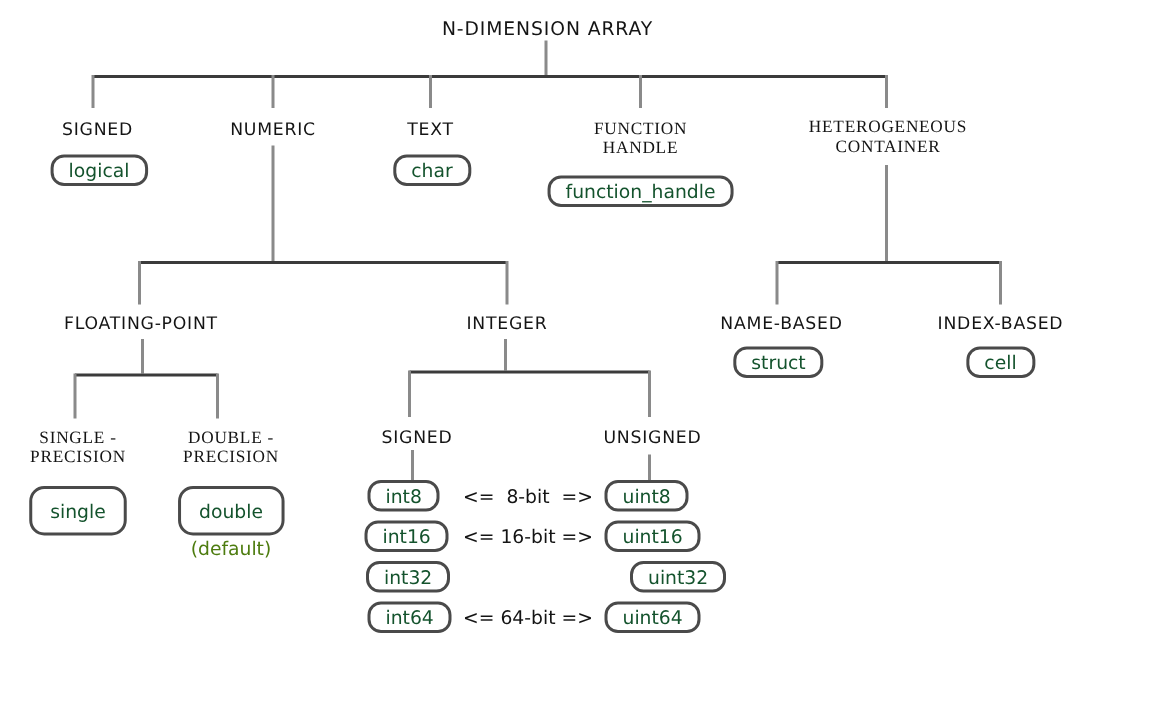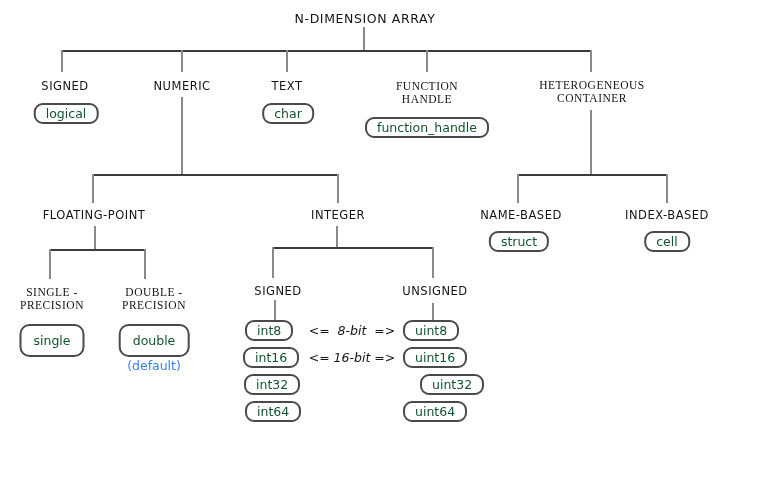--- a/index.html
+++ b/index.html
@@ -29,7 +29,7 @@
   .pill.row{transform:none;} 
   .rel{
     position:absolute;width:100px;text-align:center;
-    font-size:12.5px;white-space:pre;color:#141414;font-style:italic;
+    font-size:12.5px;white-space:pre;color:#141414;
   }
   .note{
     position:absolute;transform:translateX(-50%);

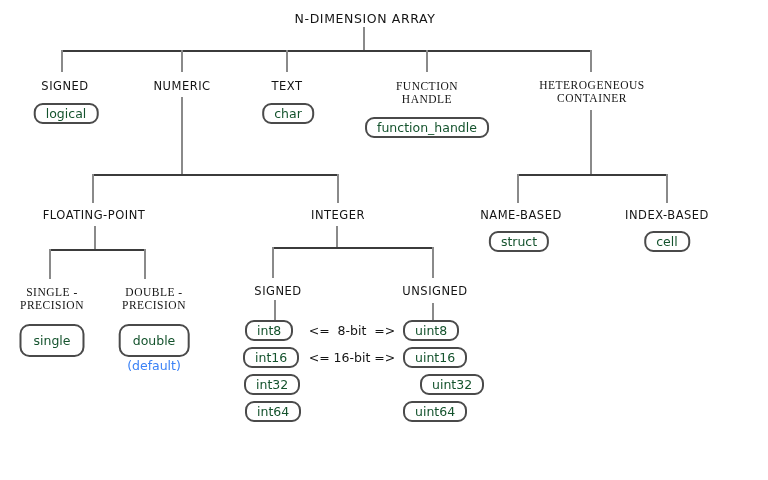--- a/index.html
+++ b/index.html
@@ -33,7 +33,7 @@
   }
   .note{
     position:absolute;transform:translateX(-50%);
-    font-size:12.5px;color:#3b82f6;white-space:nowrap;
+    font-size:12.5px;color:#4d7c0f;white-space:nowrap;
   }
 </style>
 </head>

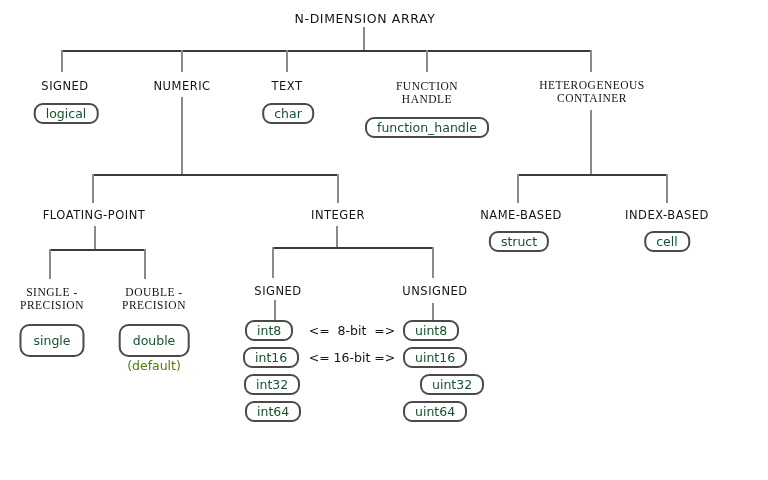--- a/index.html
+++ b/index.html
@@ -128,6 +128,7 @@
   <div class="pill row" style="left:420px;top:374px">uint32</div>
 
   <div class="pill row" style="left:245px;top:401px">int64</div>
+  <div class="rel" style="left:302px;top:404px">&lt;= 64-bit =&gt;</div>
   <div class="pill row" style="left:403px;top:401px">uint64</div>
 
 </div>

